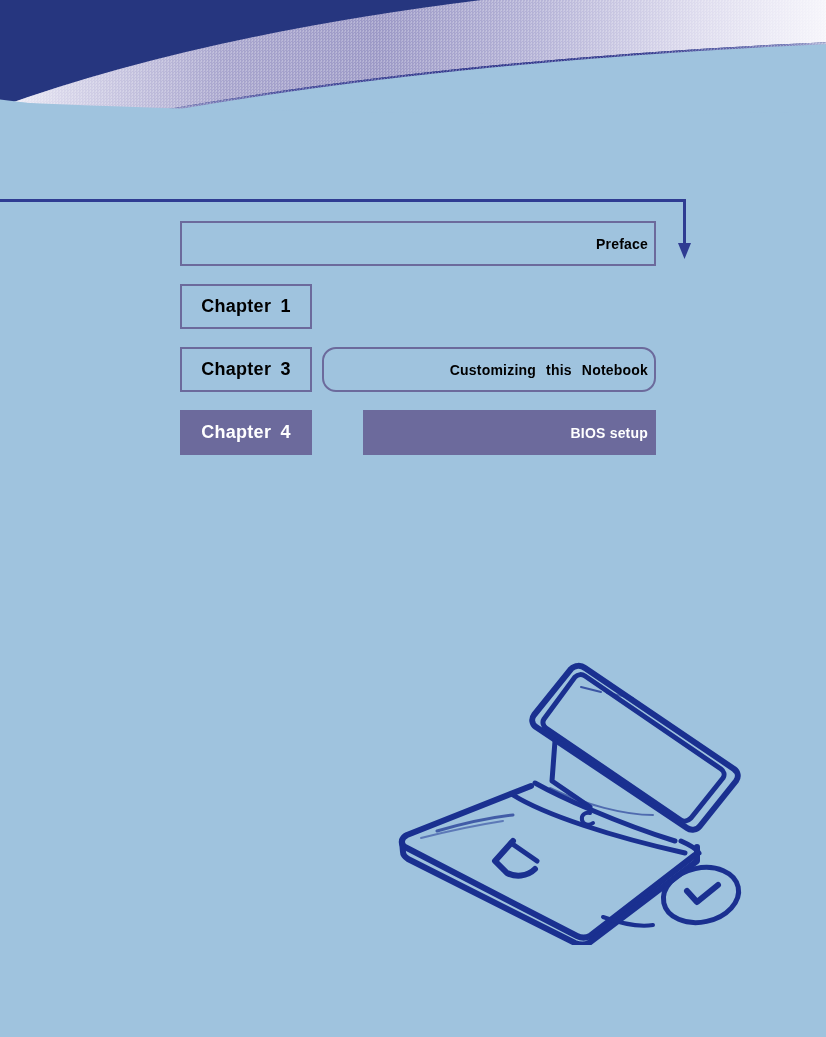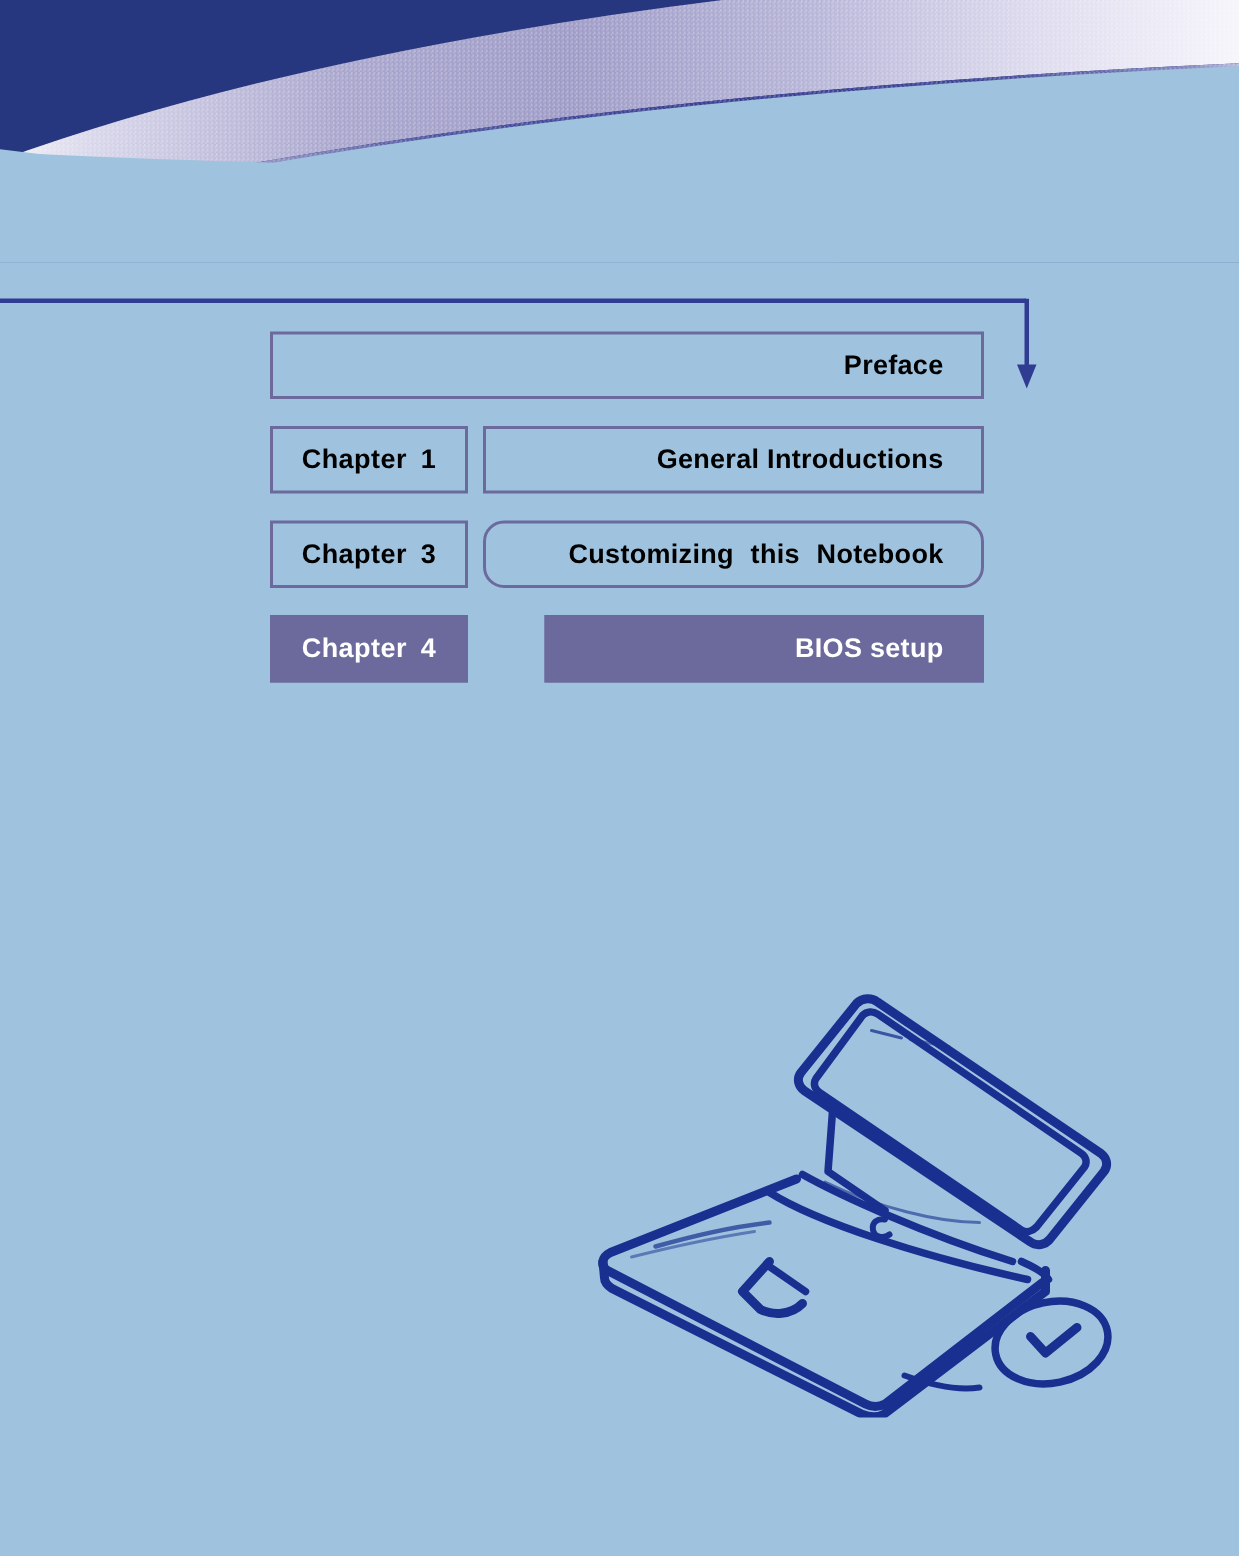--- a/index.html
+++ b/index.html
@@ -87,9 +87,9 @@
     display: flex;
     align-items: center;
     justify-content: flex-end;
-    padding-right: 25px;
+    padding-right: 6px;
     color: #000000;
-    font-size: 18px;
+    font-size: 14px;
     font-weight: bold;
     letter-spacing: 0.2px;
     white-space: nowrap;

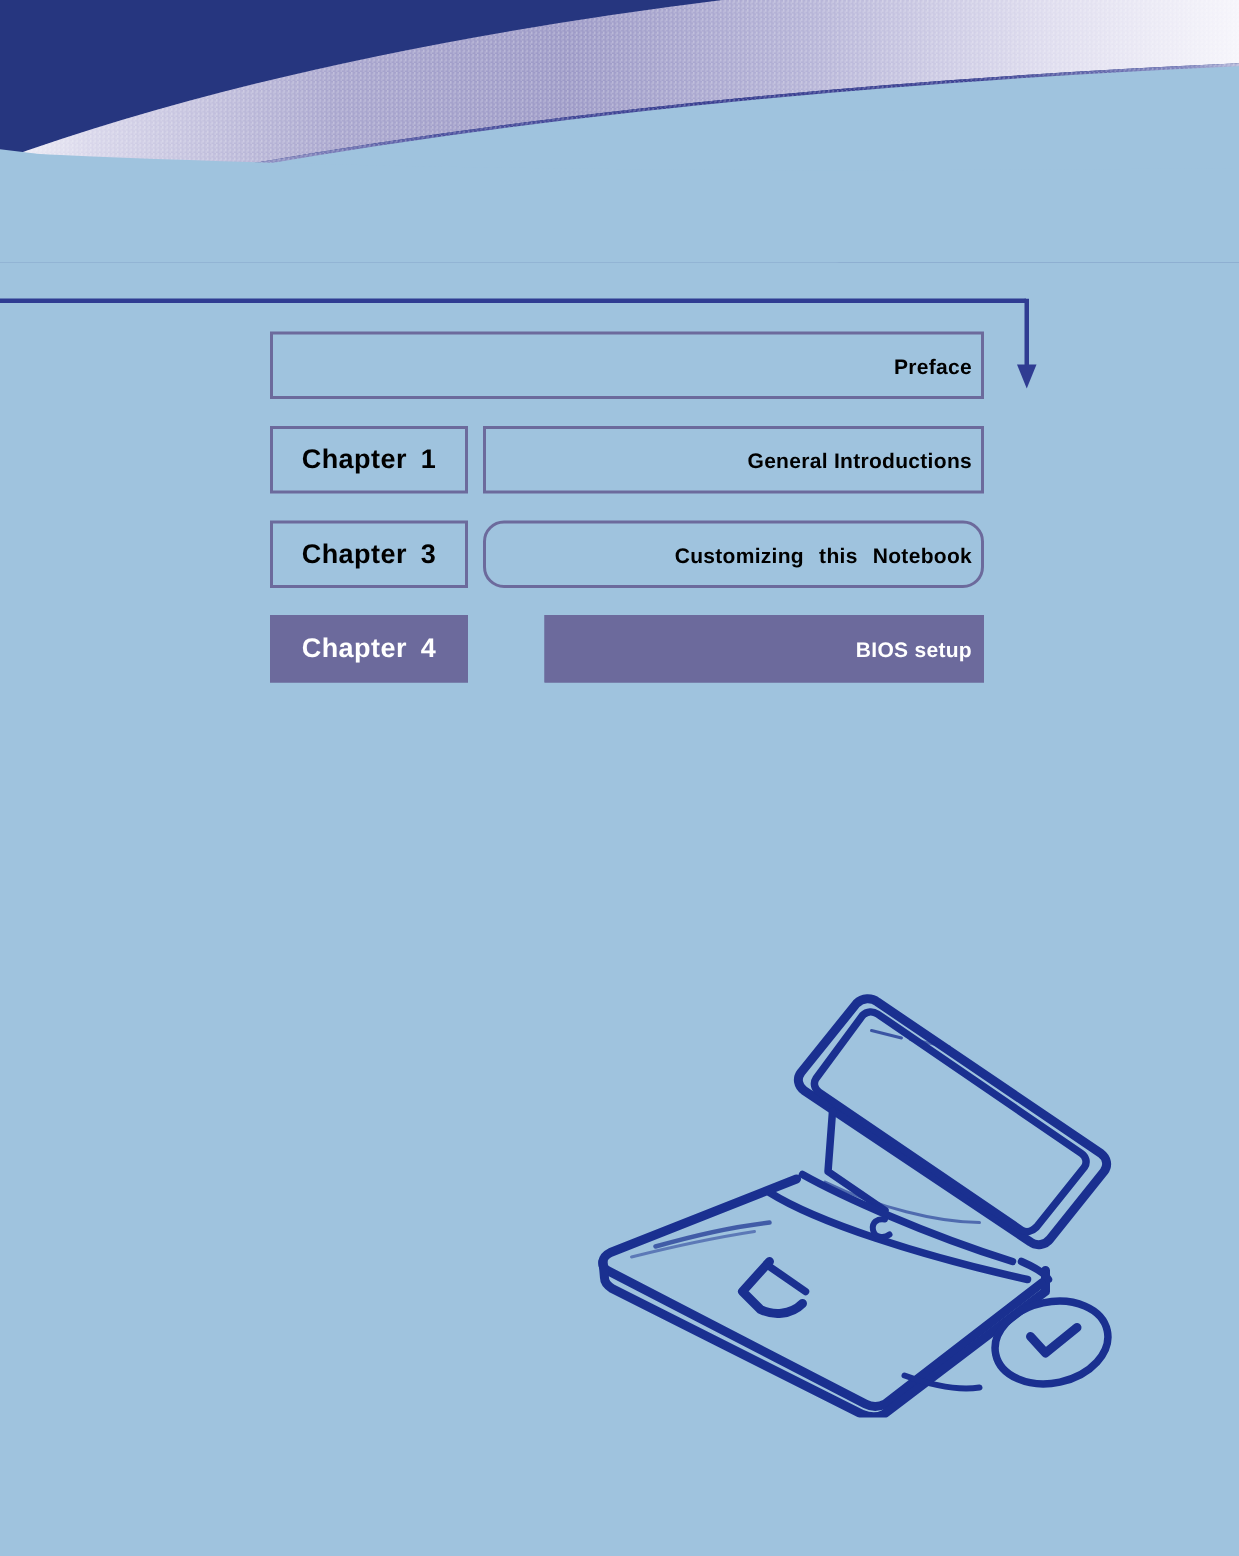--- a/index.html
+++ b/index.html
@@ -188,7 +188,6 @@
 
     <div class="toc-row">
       <div class="toc-chapter">Chapter  1</div>
-      <div class="toc-title">General Introductions</div>
     </div>
 
 

